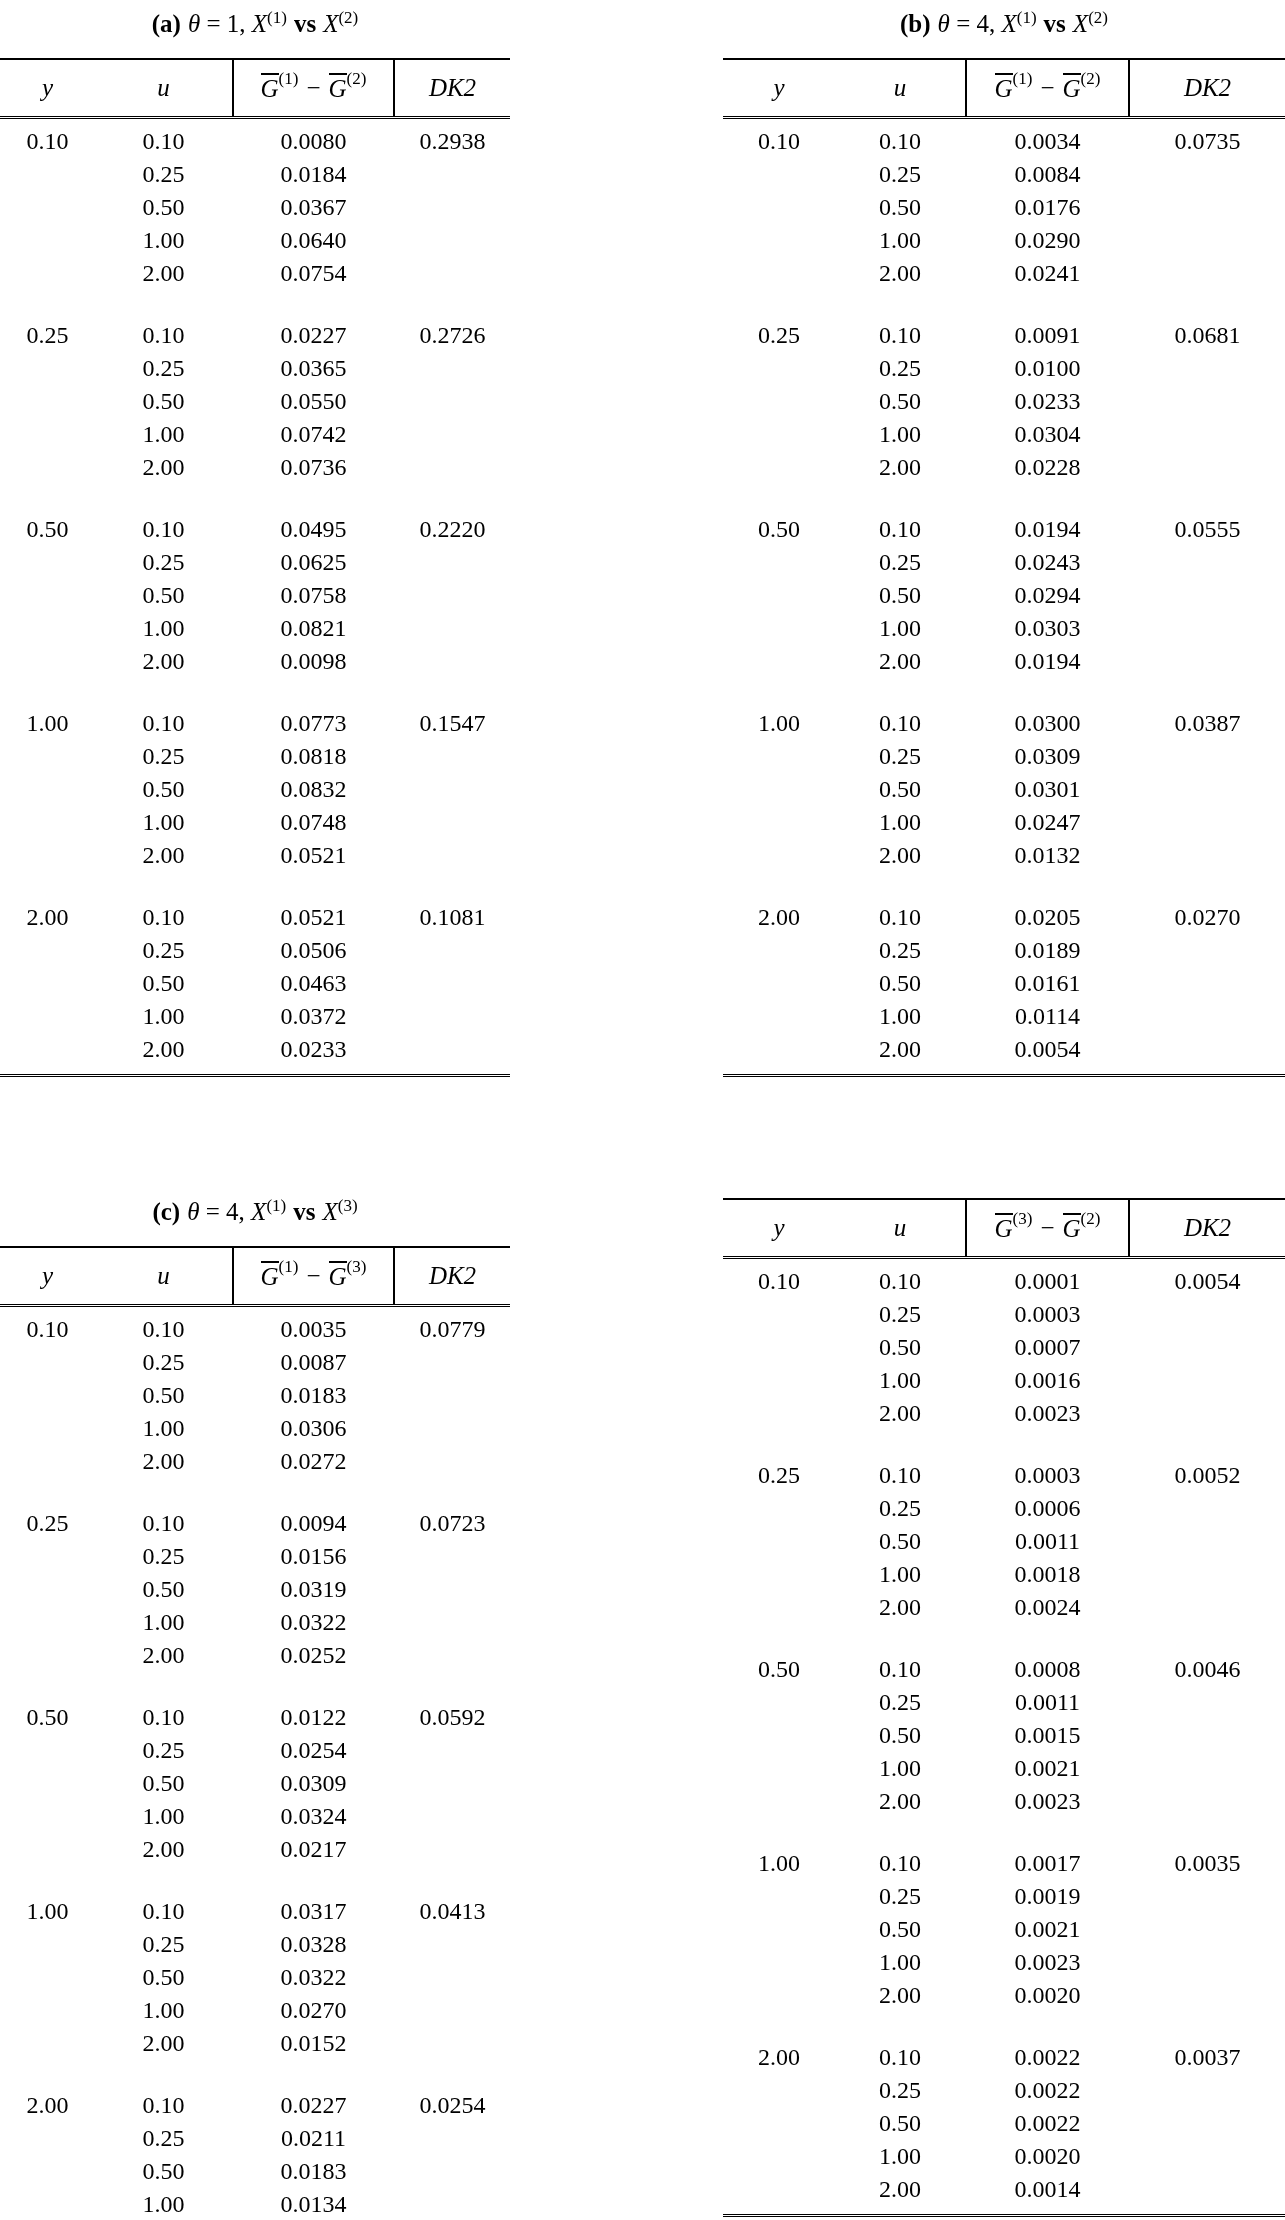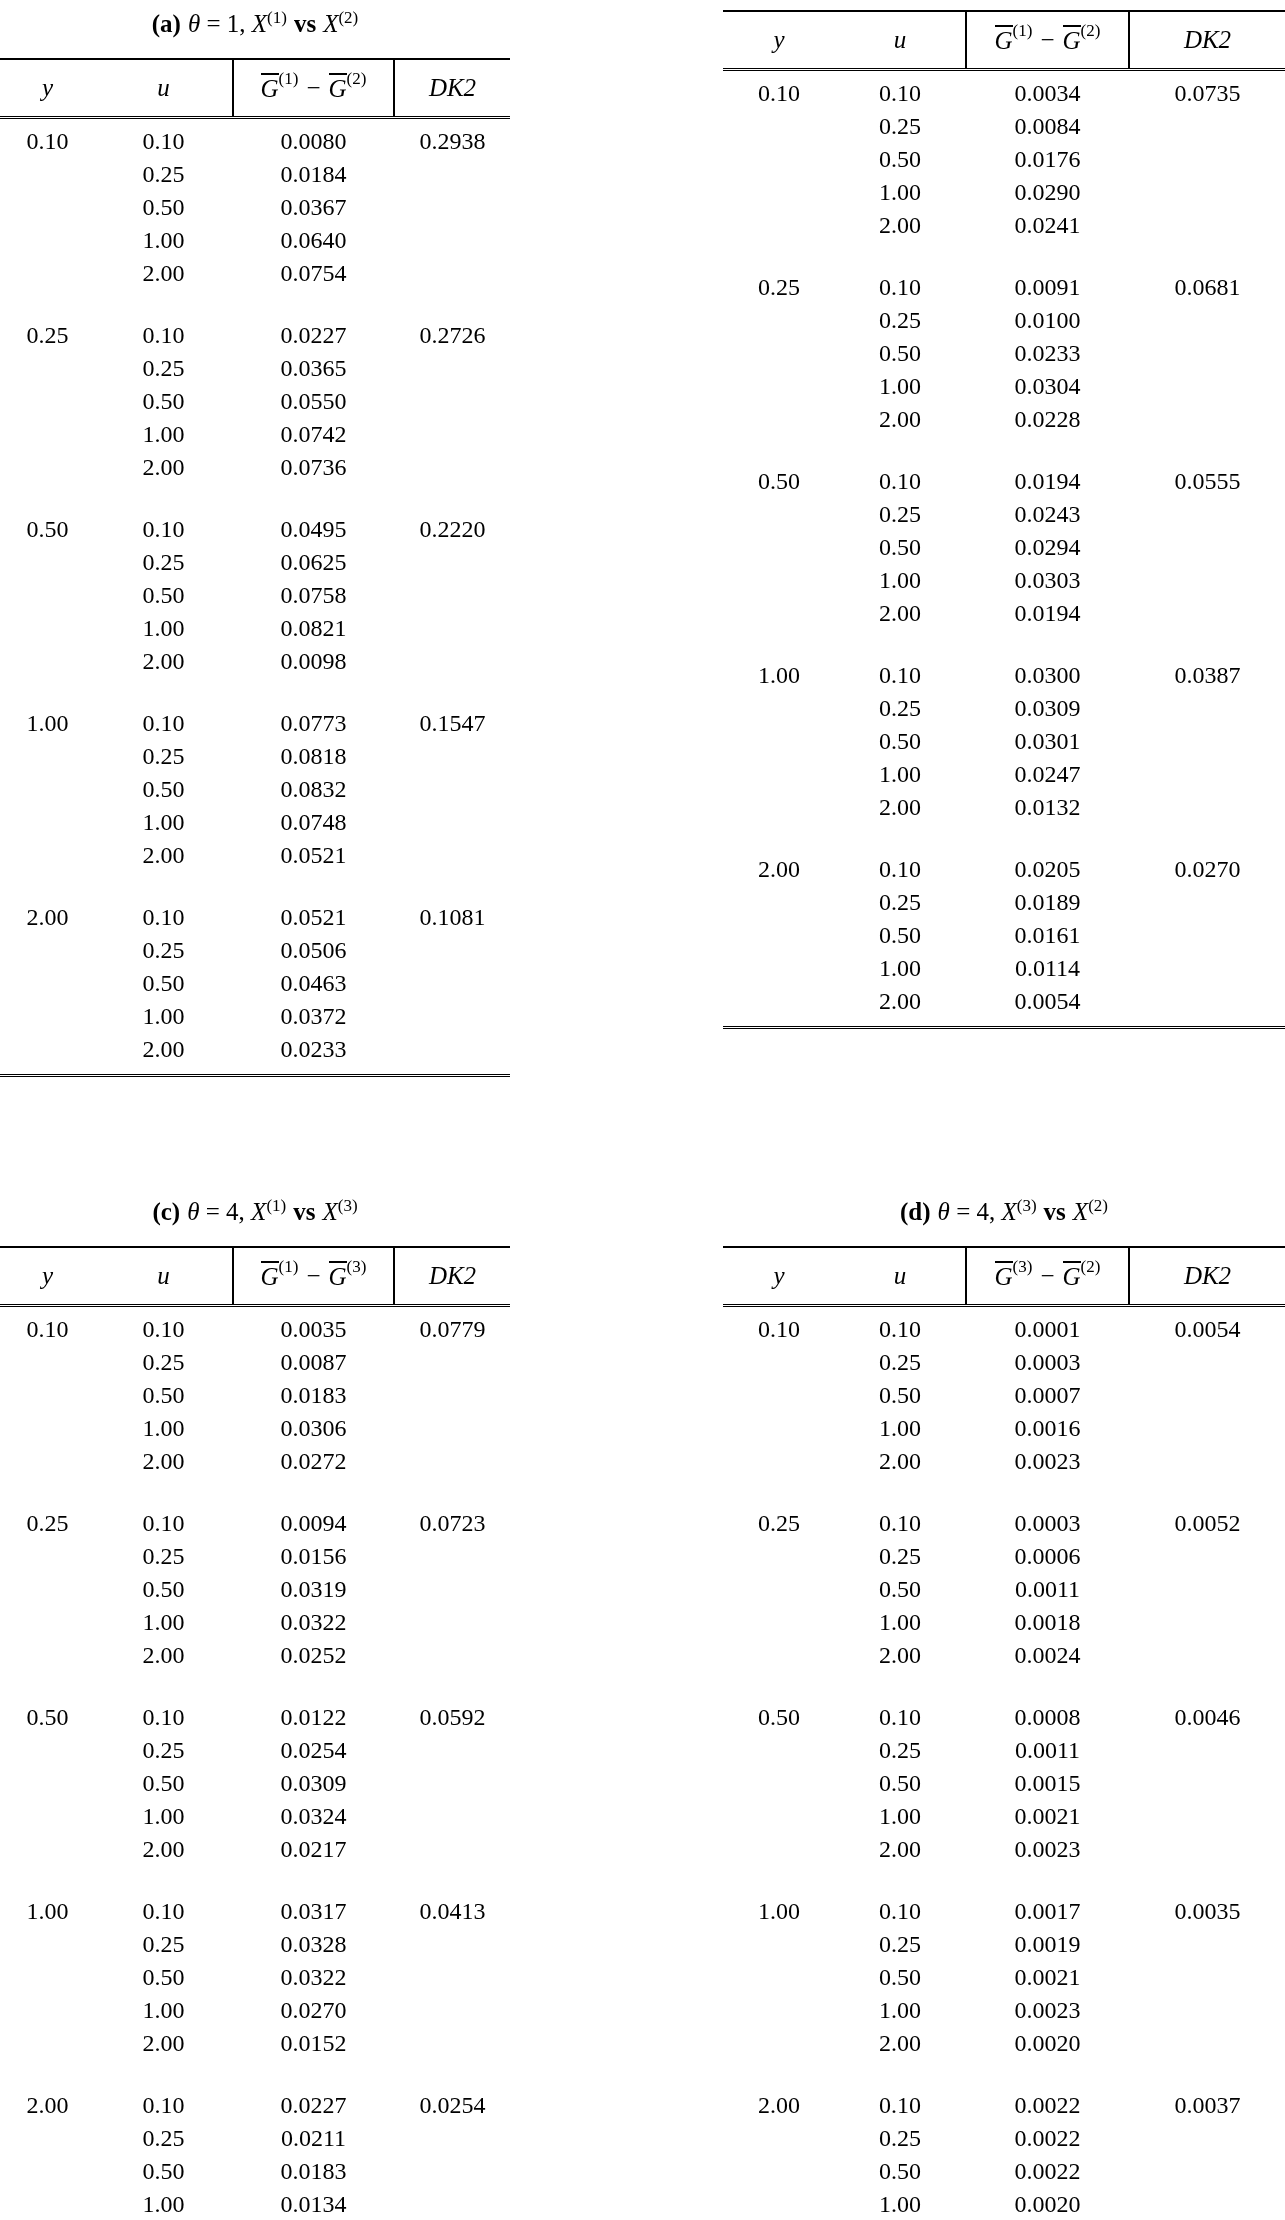--- a/index.html
+++ b/index.html
@@ -185,6 +185,7 @@
   </div>
 
   <div class="grp grp-right row1">
+    <div class="caption"><span class="cap-label">(b)</span><span class="it">θ</span><span> = 4, </span><span class="it">X</span><sup class="msup">(1)</sup><span class="cap-vs">vs</span><span class="it">X</span><sup class="msup">(2)</sup></div>
     <div class="tbl">
       <div class="hrow">
         <div class="cell hcell">

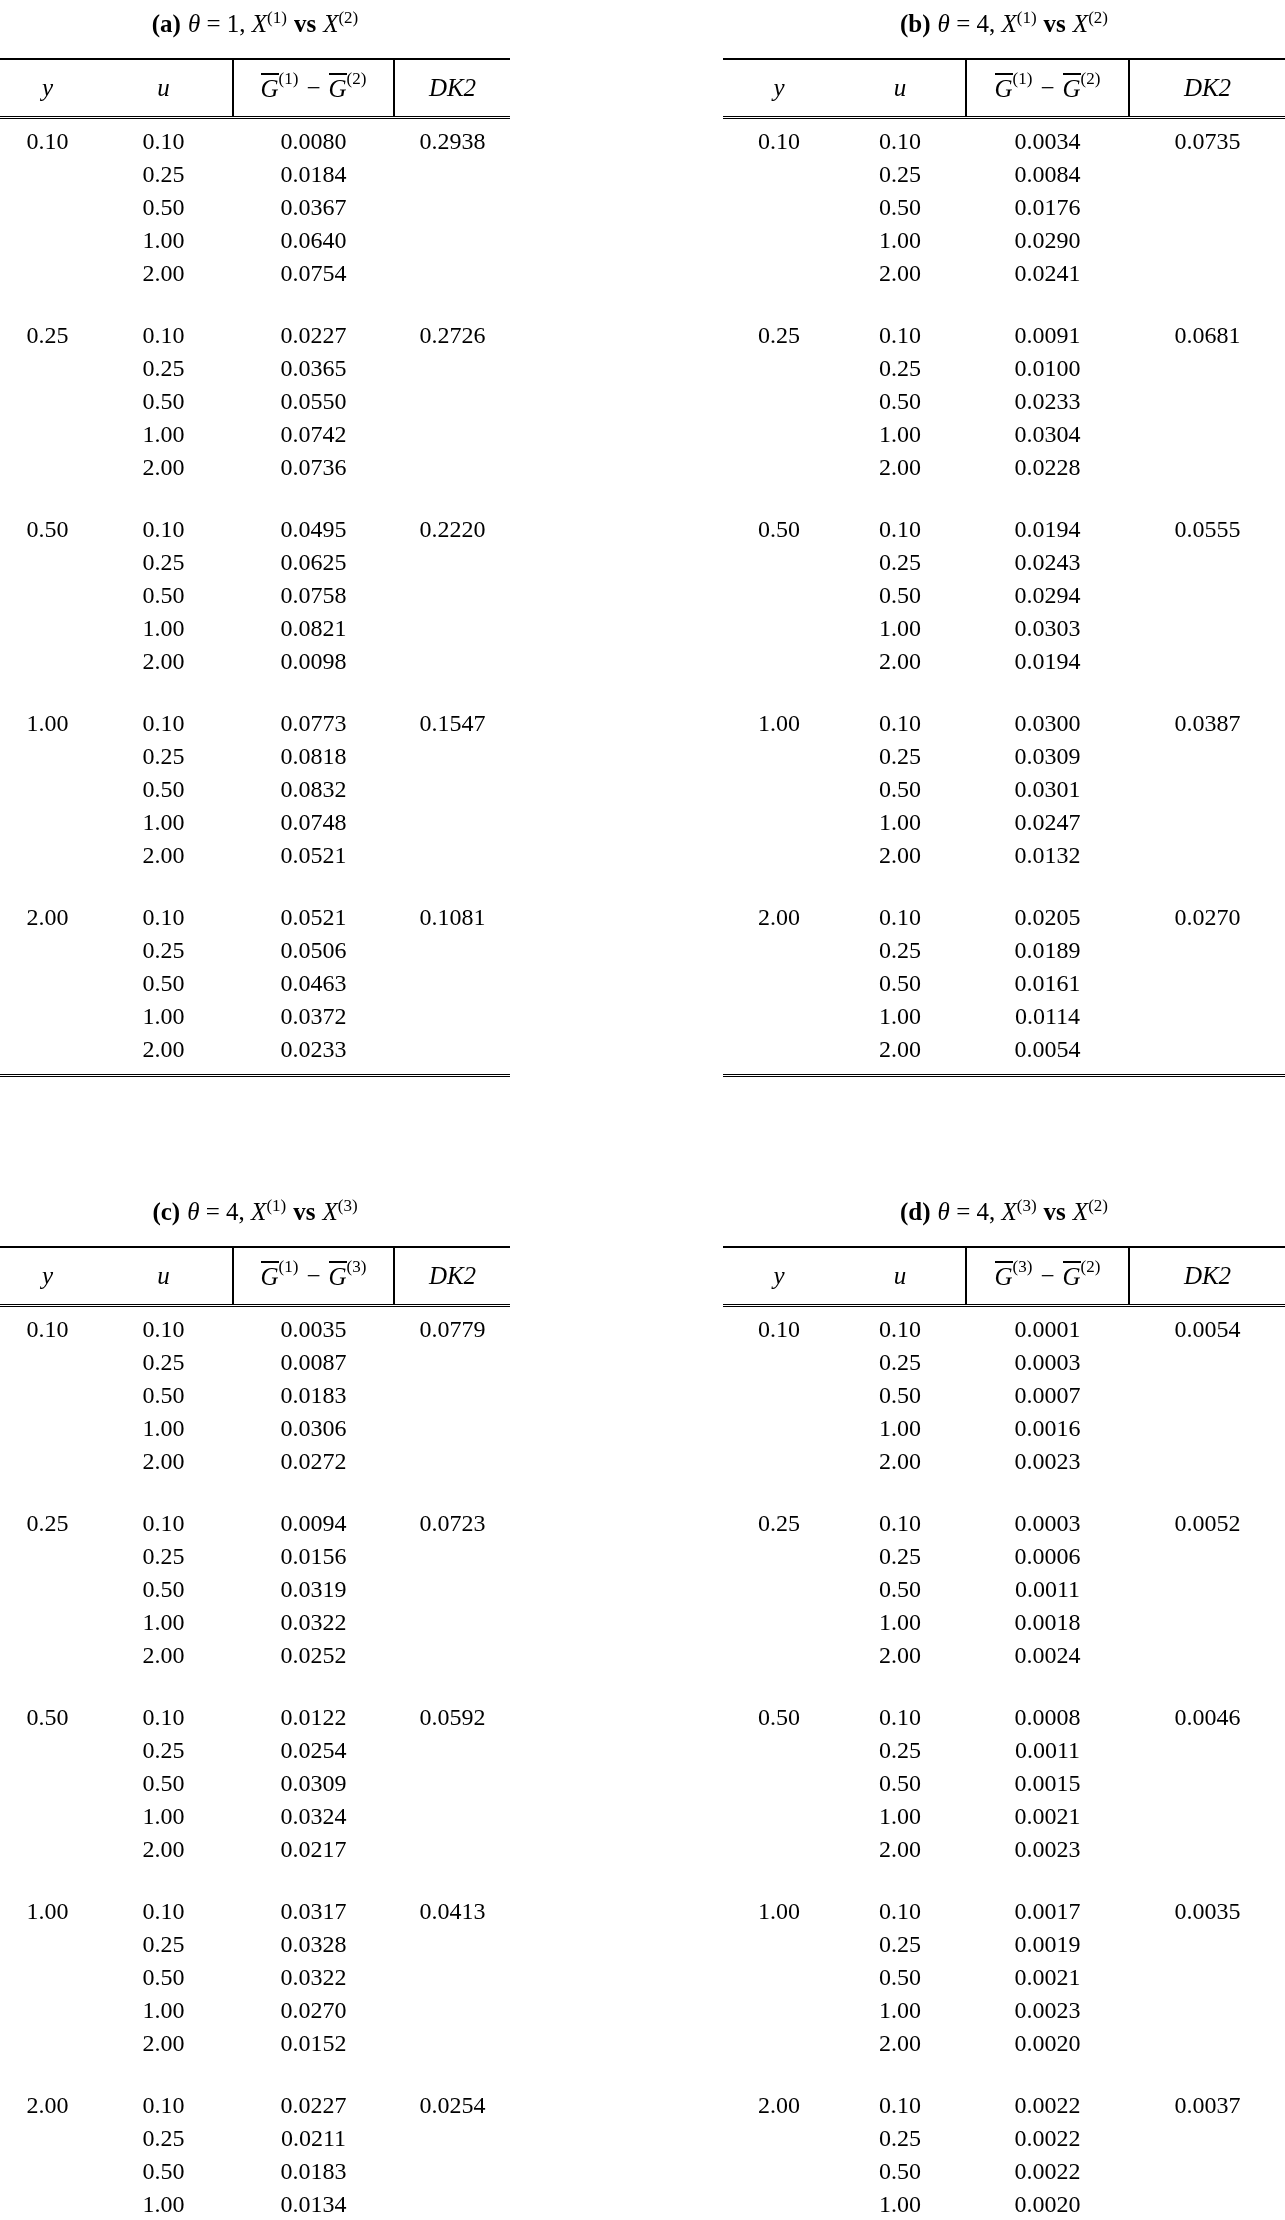--- a/index.html
+++ b/index.html
@@ -461,7 +461,6 @@
   </div>
 
   <div class="grp grp-right row2">
-    <div class="caption"><span class="cap-label">(d)</span><span class="it">θ</span><span> = 4, </span><span class="it">X</span><sup class="msup">(3)</sup><span class="cap-vs">vs</span><span class="it">X</span><sup class="msup">(2)</sup></div>
     <div class="tbl">
       <div class="hrow">
         <div class="cell hcell">

